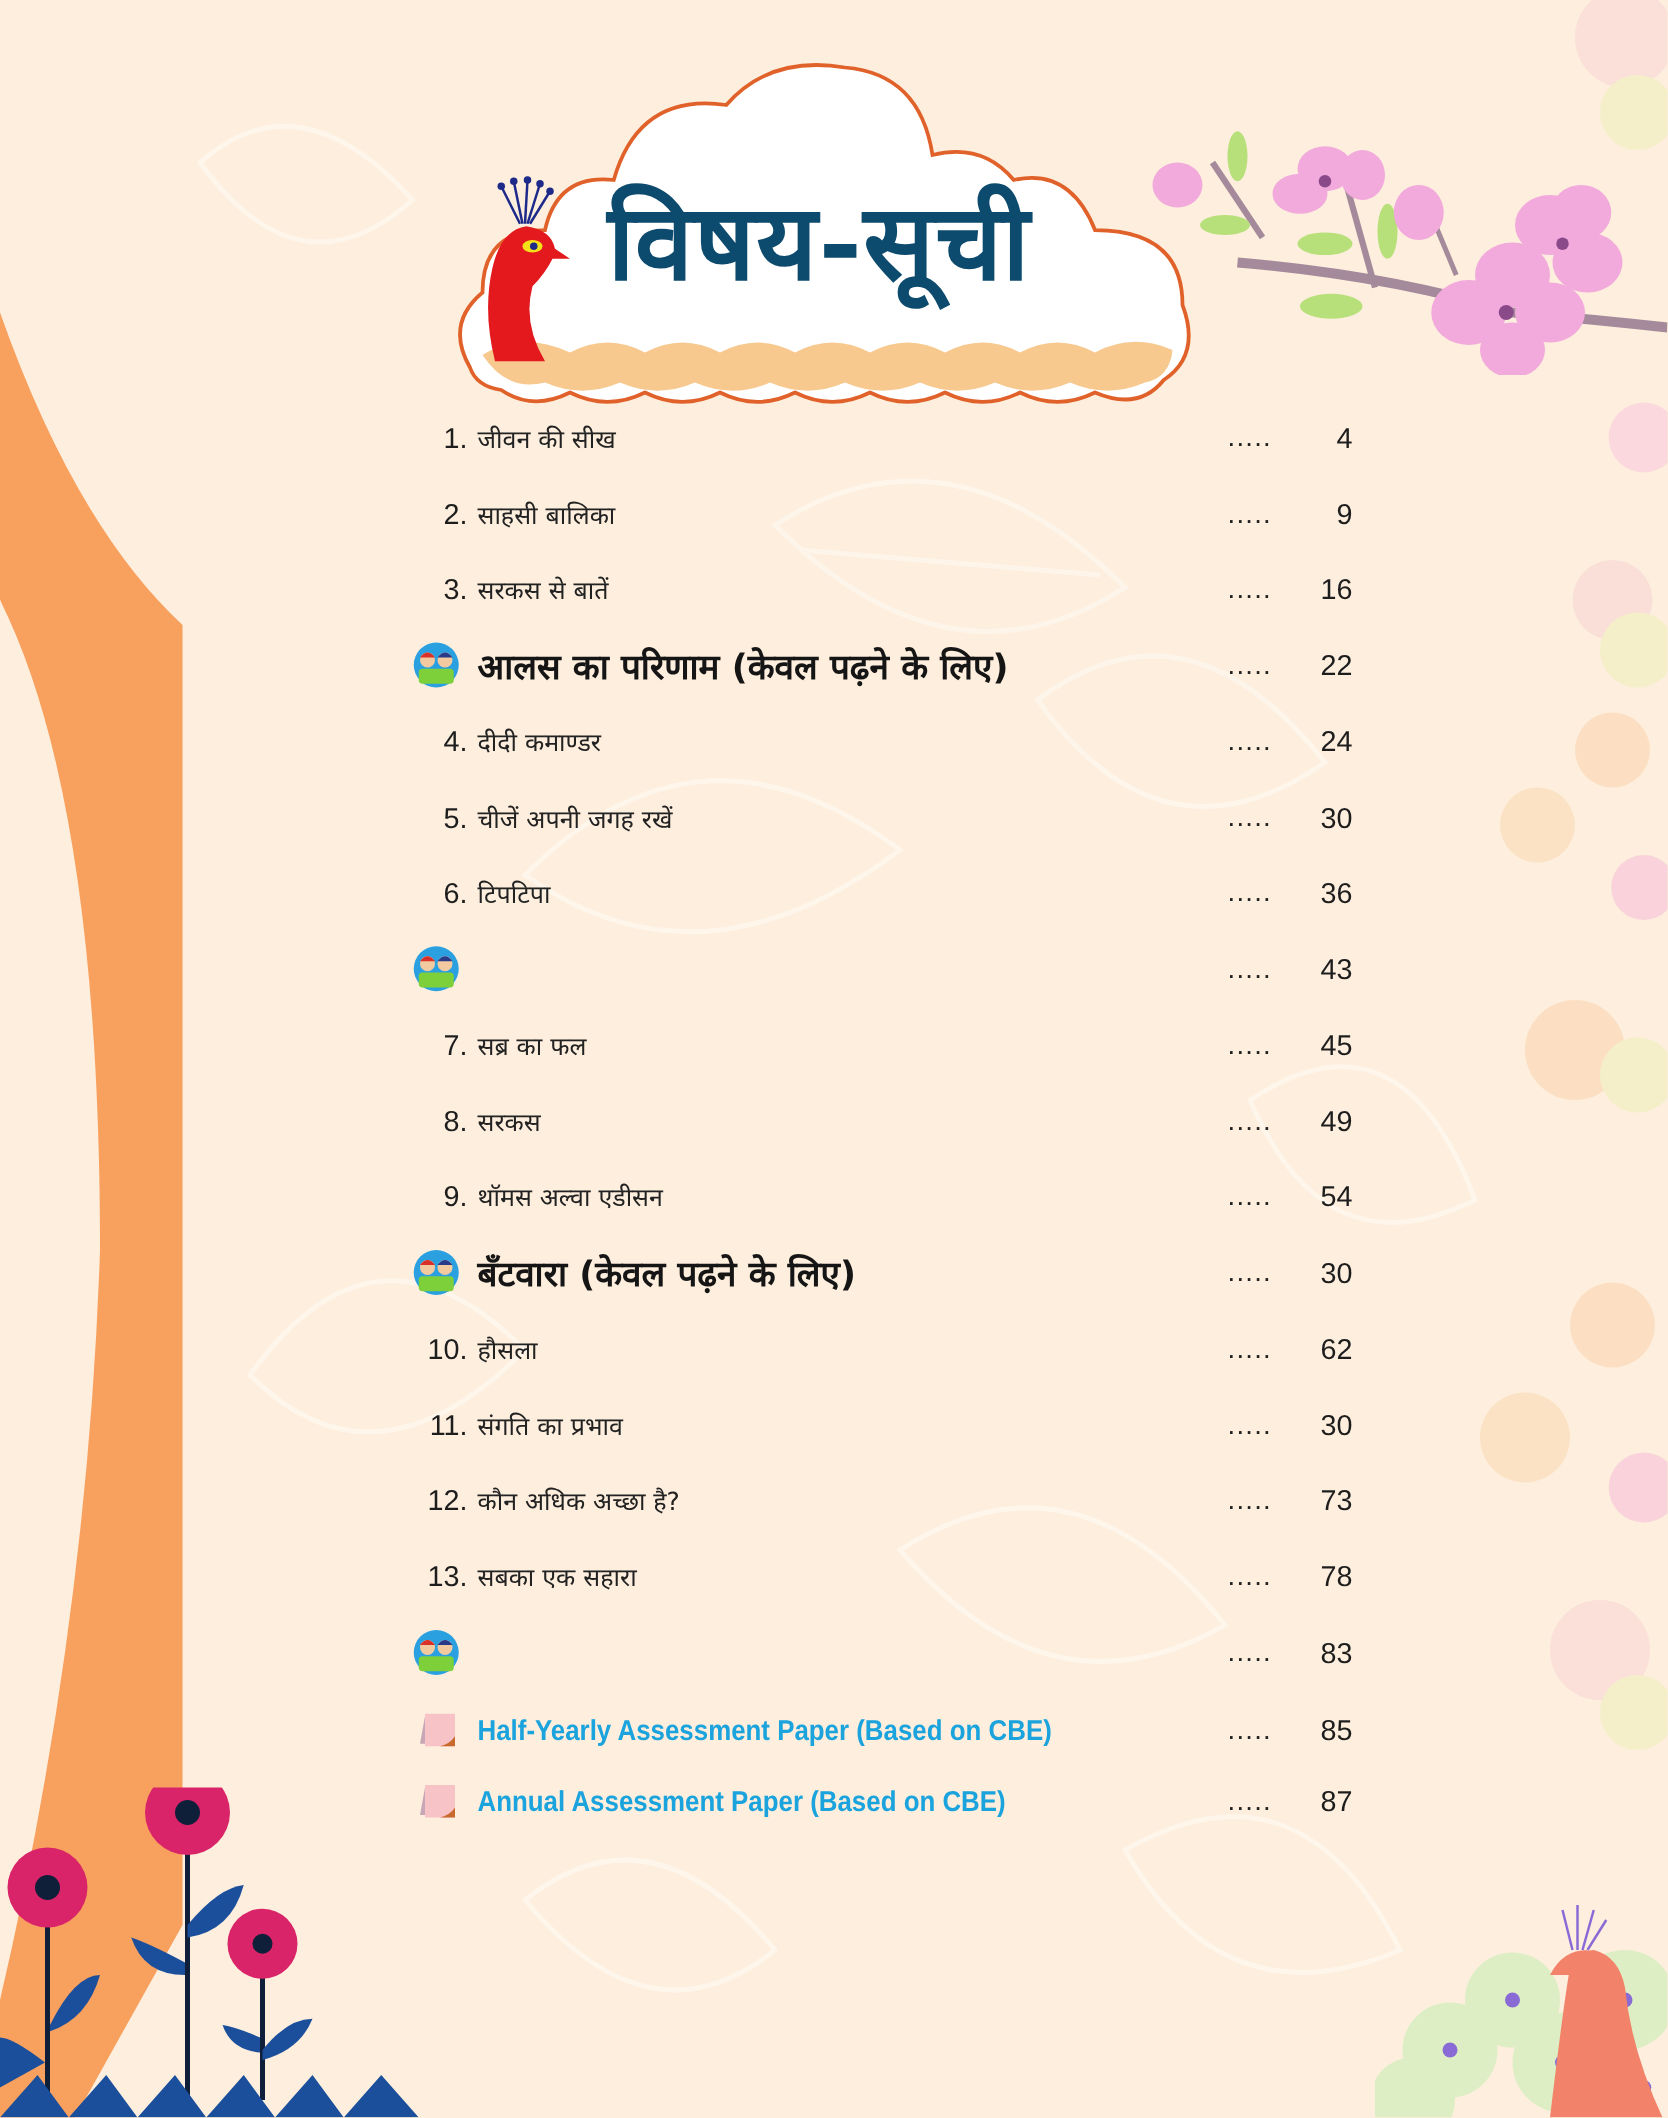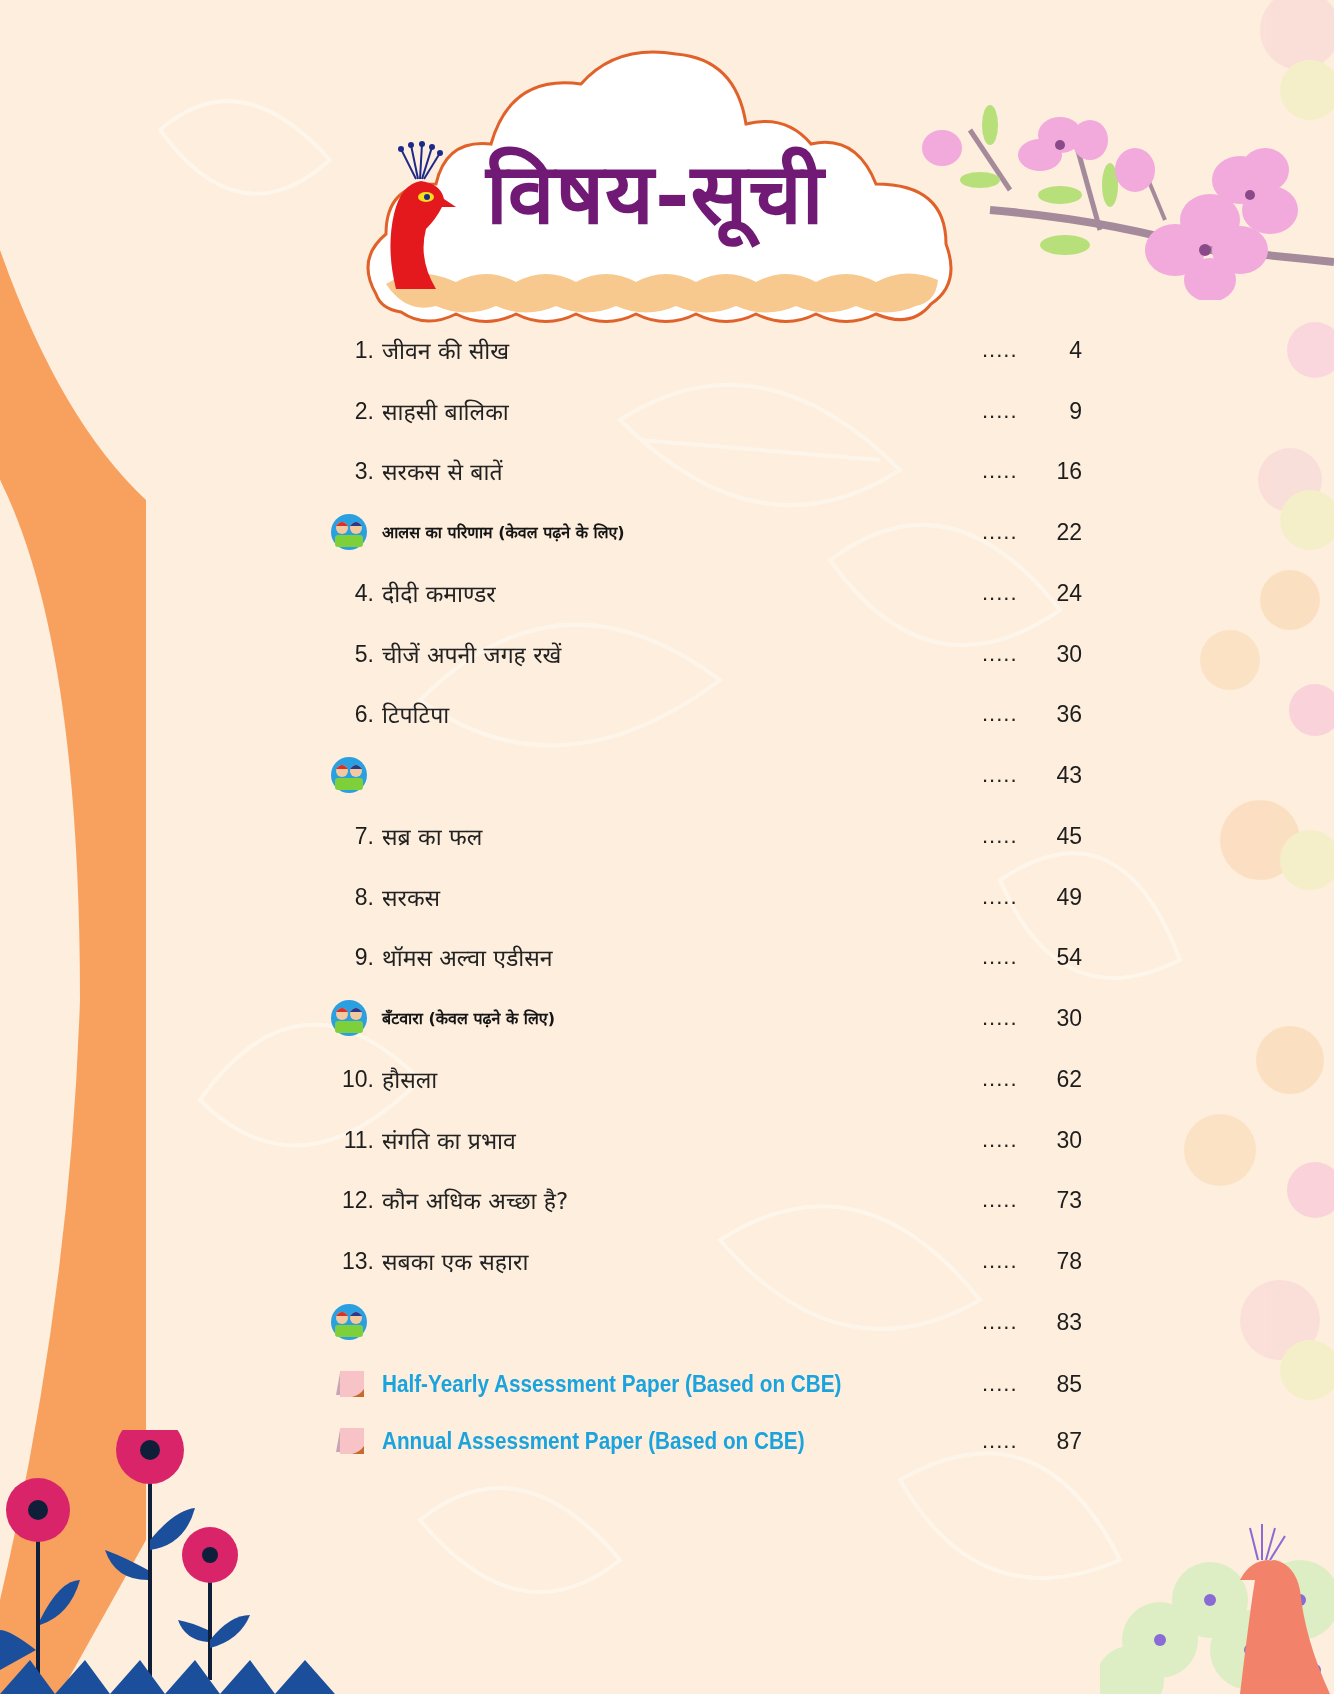--- a/index.html
+++ b/index.html
@@ -86,7 +86,7 @@
     <ellipse cx="70" cy="58" rx="8" ry="5" fill="#f4e11a"></ellipse>
     <circle cx="71" cy="58" r="3" fill="#1e2a8a"></circle>
   </svg>
-  <div class="title" style="color:#701a75">विषय-सूची</div>
+  <div class="title" style="color:#0c4a6e">विषय-सूची</div>
 </div>
 
 <svg style="position:absolute;left:910px;top:80px" width="424" height="220" viewBox="0 0 424 220">

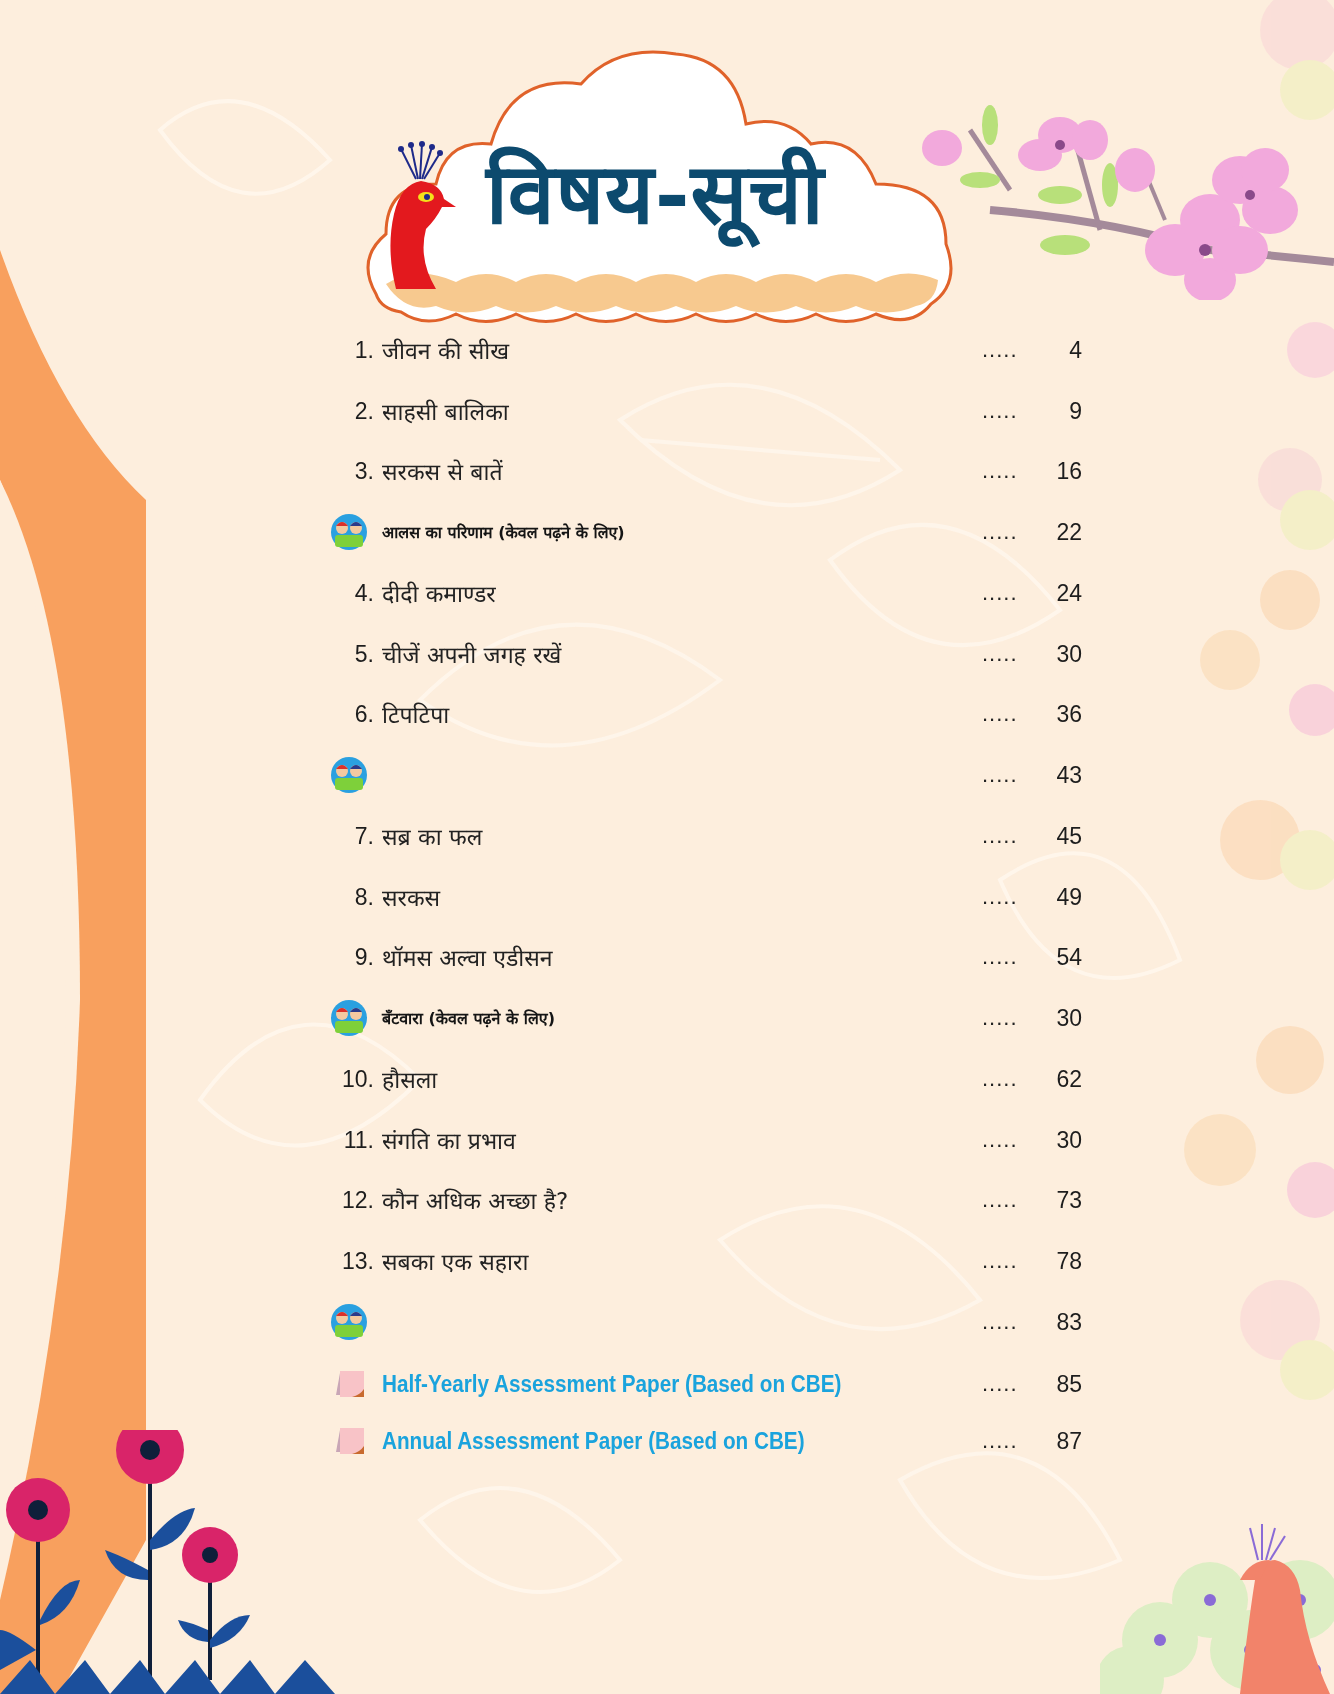--- a/index.html
+++ b/index.html
@@ -12,7 +12,7 @@
   .toc { position:absolute; left:0; top:0; width:1334px; }
   .row { position:absolute; left:322px; width:760px; height:40px; display:flex; align-items:center; }
   .num { position:absolute; left:0; width:52px; text-align:right; font-size:23px; color:#1d1d1d; }
-  .label { position:absolute; left:60px; font-family:"DejaVu Sans", sans-serif; font-size:23px; color:#222; white-space:nowrap; }
+  .label { position:absolute; left:60px; font-family:"DejaVu Sans", sans-serif; font-size:20px; color:#222; white-space:nowrap; }
   .label.bold { font-weight:bold; font-size:16px; color:#151515; }
   .label.en { font-family:"Liberation Sans", sans-serif; font-weight:bold; color:#1aa3dd; font-size:23px; transform:scaleX(0.9); transform-origin:left center; }
   .dots { position:absolute; left:660px; font-size:22px; color:#222; letter-spacing:1px; }

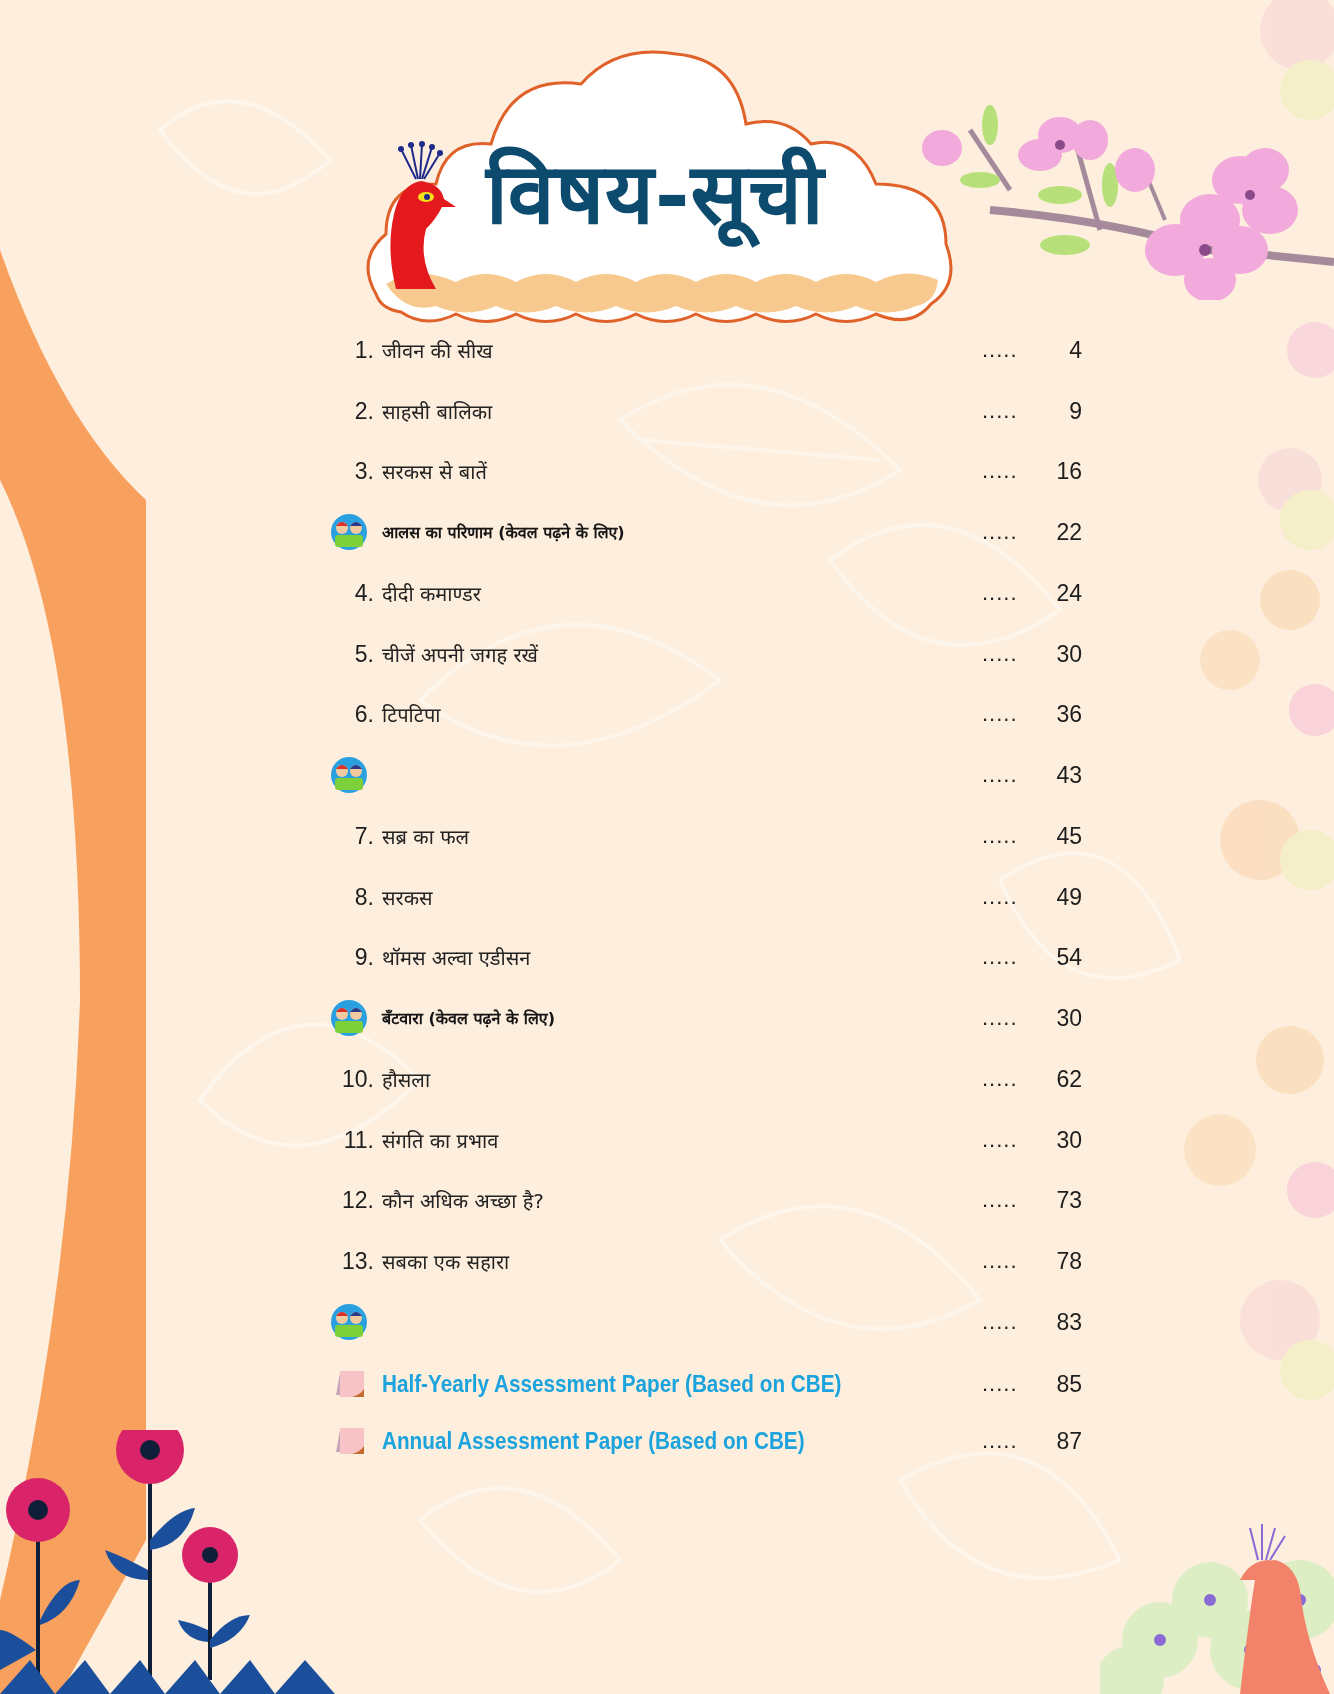--- a/index.html
+++ b/index.html
@@ -13,7 +13,7 @@
   .row { position:absolute; left:322px; width:760px; height:40px; display:flex; align-items:center; }
   .num { position:absolute; left:0; width:52px; text-align:right; font-size:23px; color:#1d1d1d; }
   .label { position:absolute; left:60px; font-family:"DejaVu Sans", sans-serif; font-size:20px; color:#222; white-space:nowrap; }
-  .label.bold { font-weight:bold; font-size:16px; color:#151515; }
+  .label.bold { font-weight:bold; font-size:28px; color:#151515; }
   .label.en { font-family:"Liberation Sans", sans-serif; font-weight:bold; color:#1aa3dd; font-size:23px; transform:scaleX(0.9); transform-origin:left center; }
   .dots { position:absolute; left:660px; font-size:22px; color:#222; letter-spacing:1px; }
   .page { position:absolute; right:0; width:50px; text-align:right; font-size:23px; color:#1d1d1d; }

